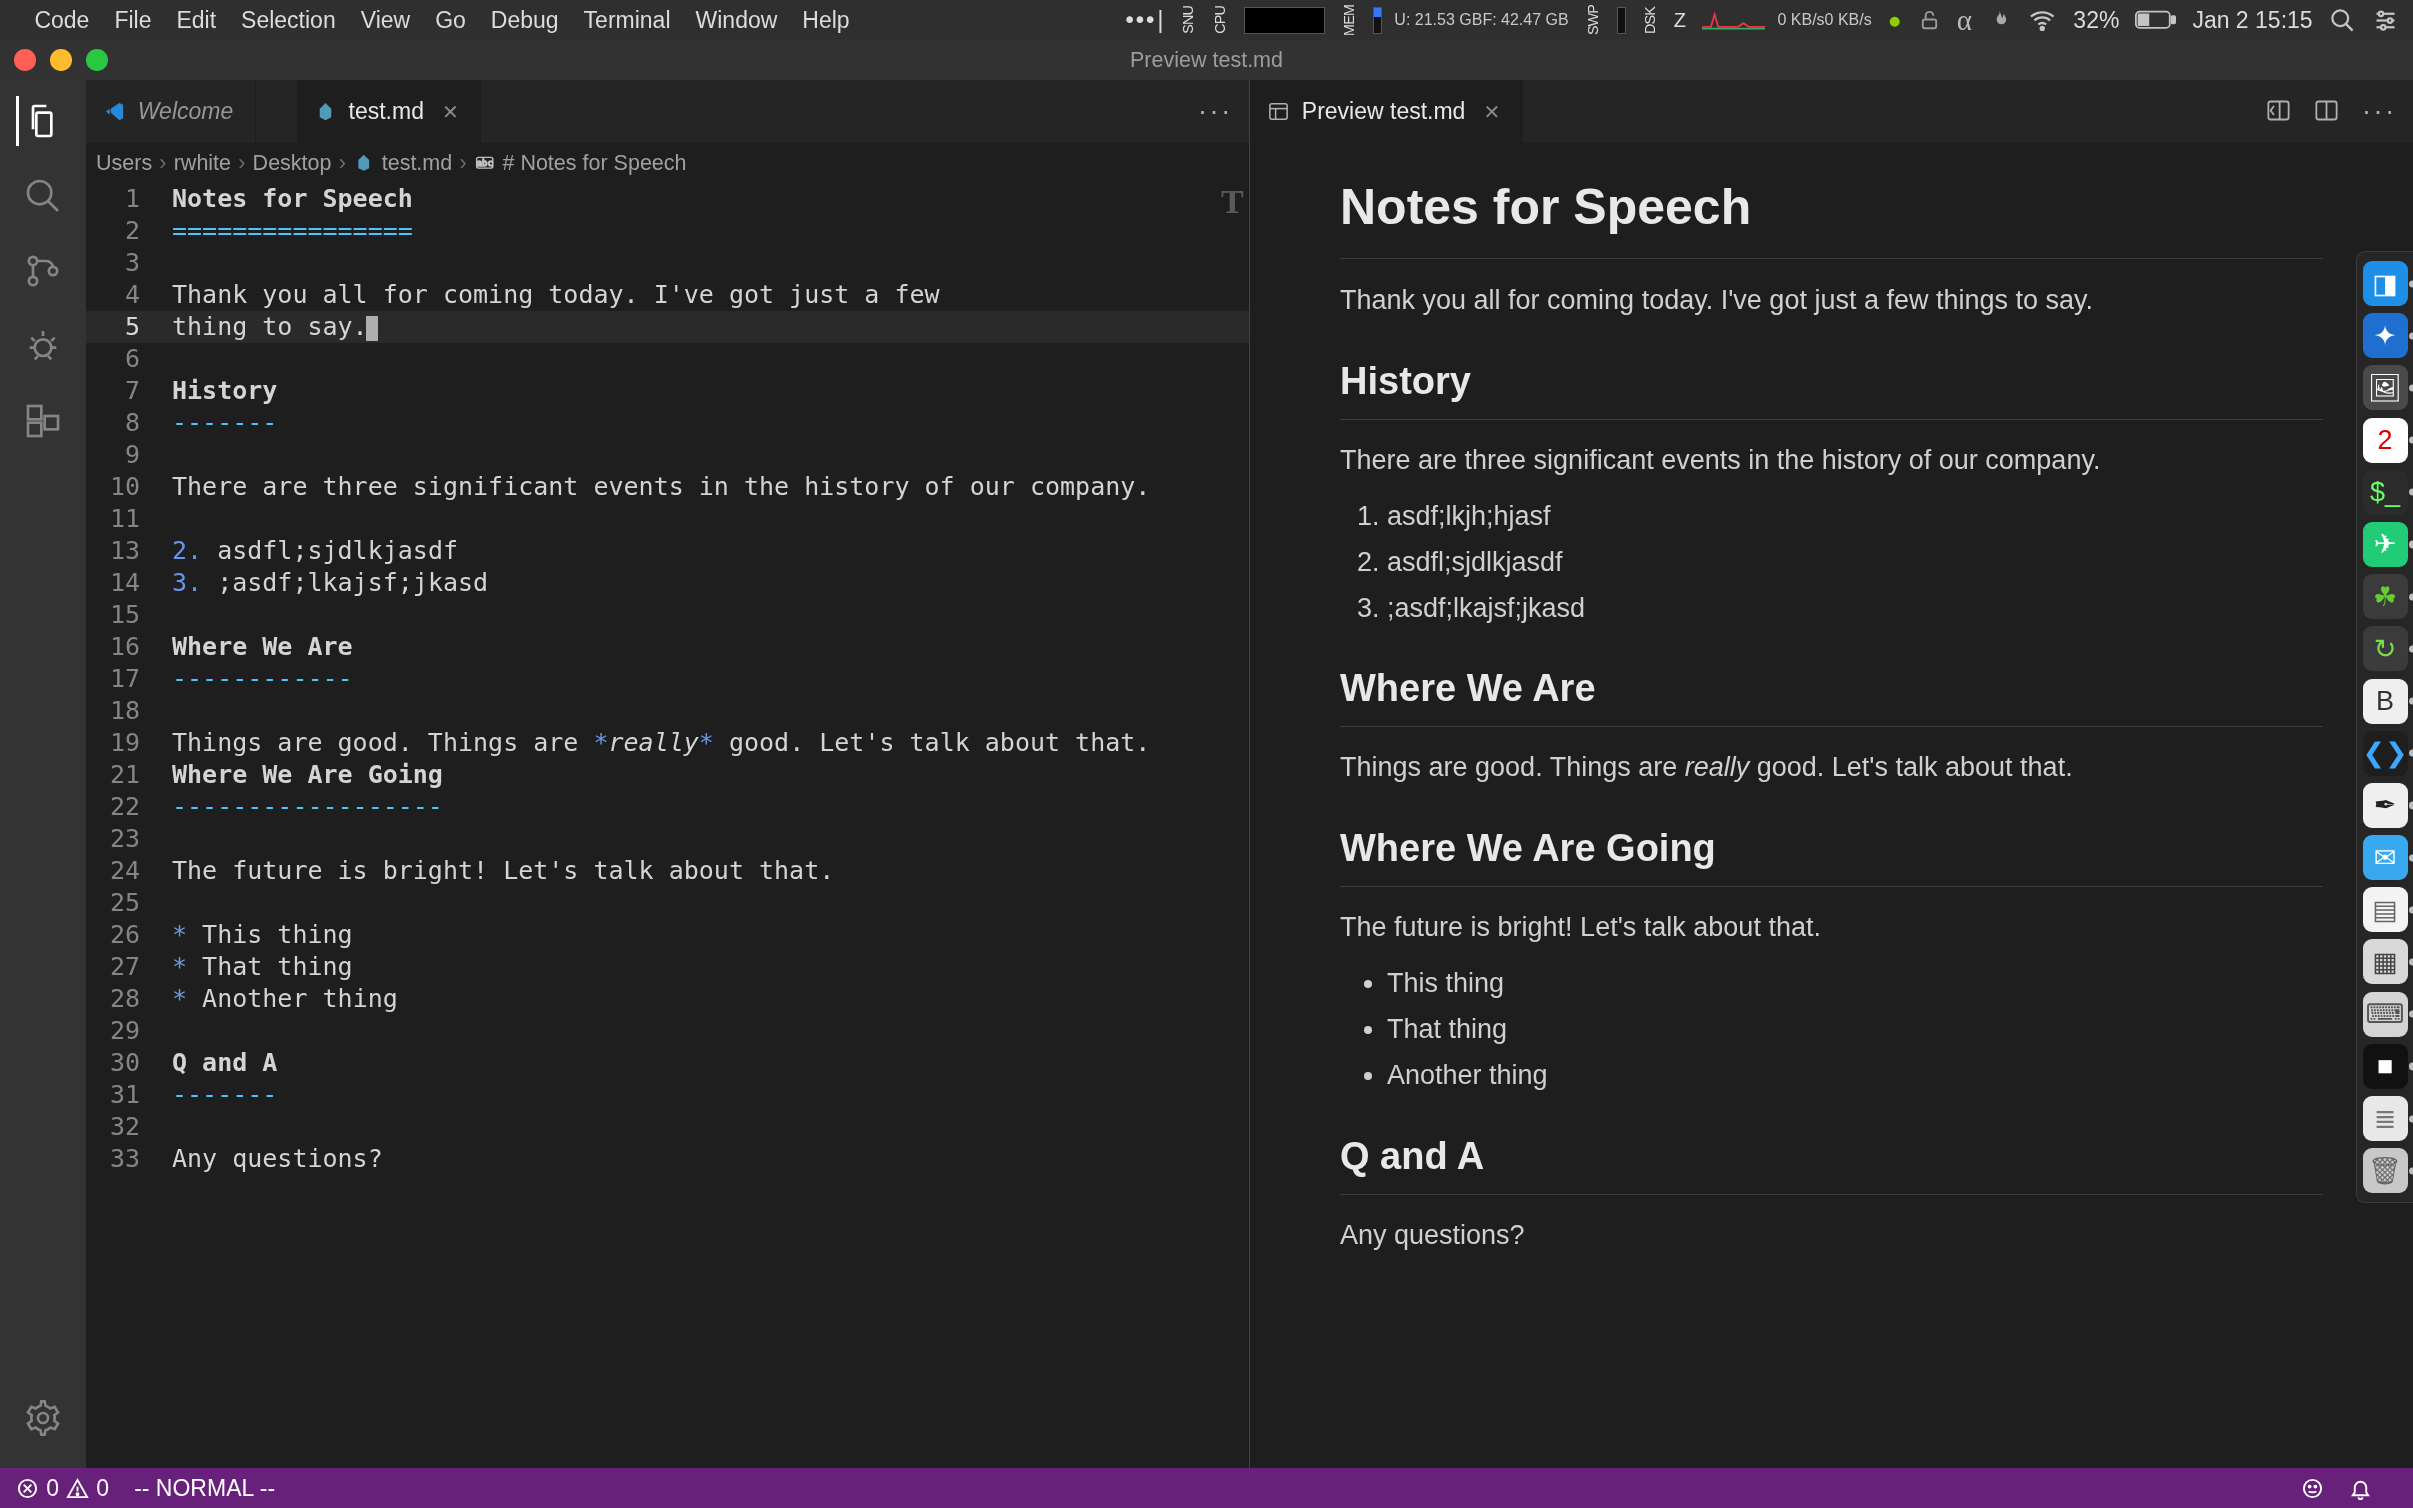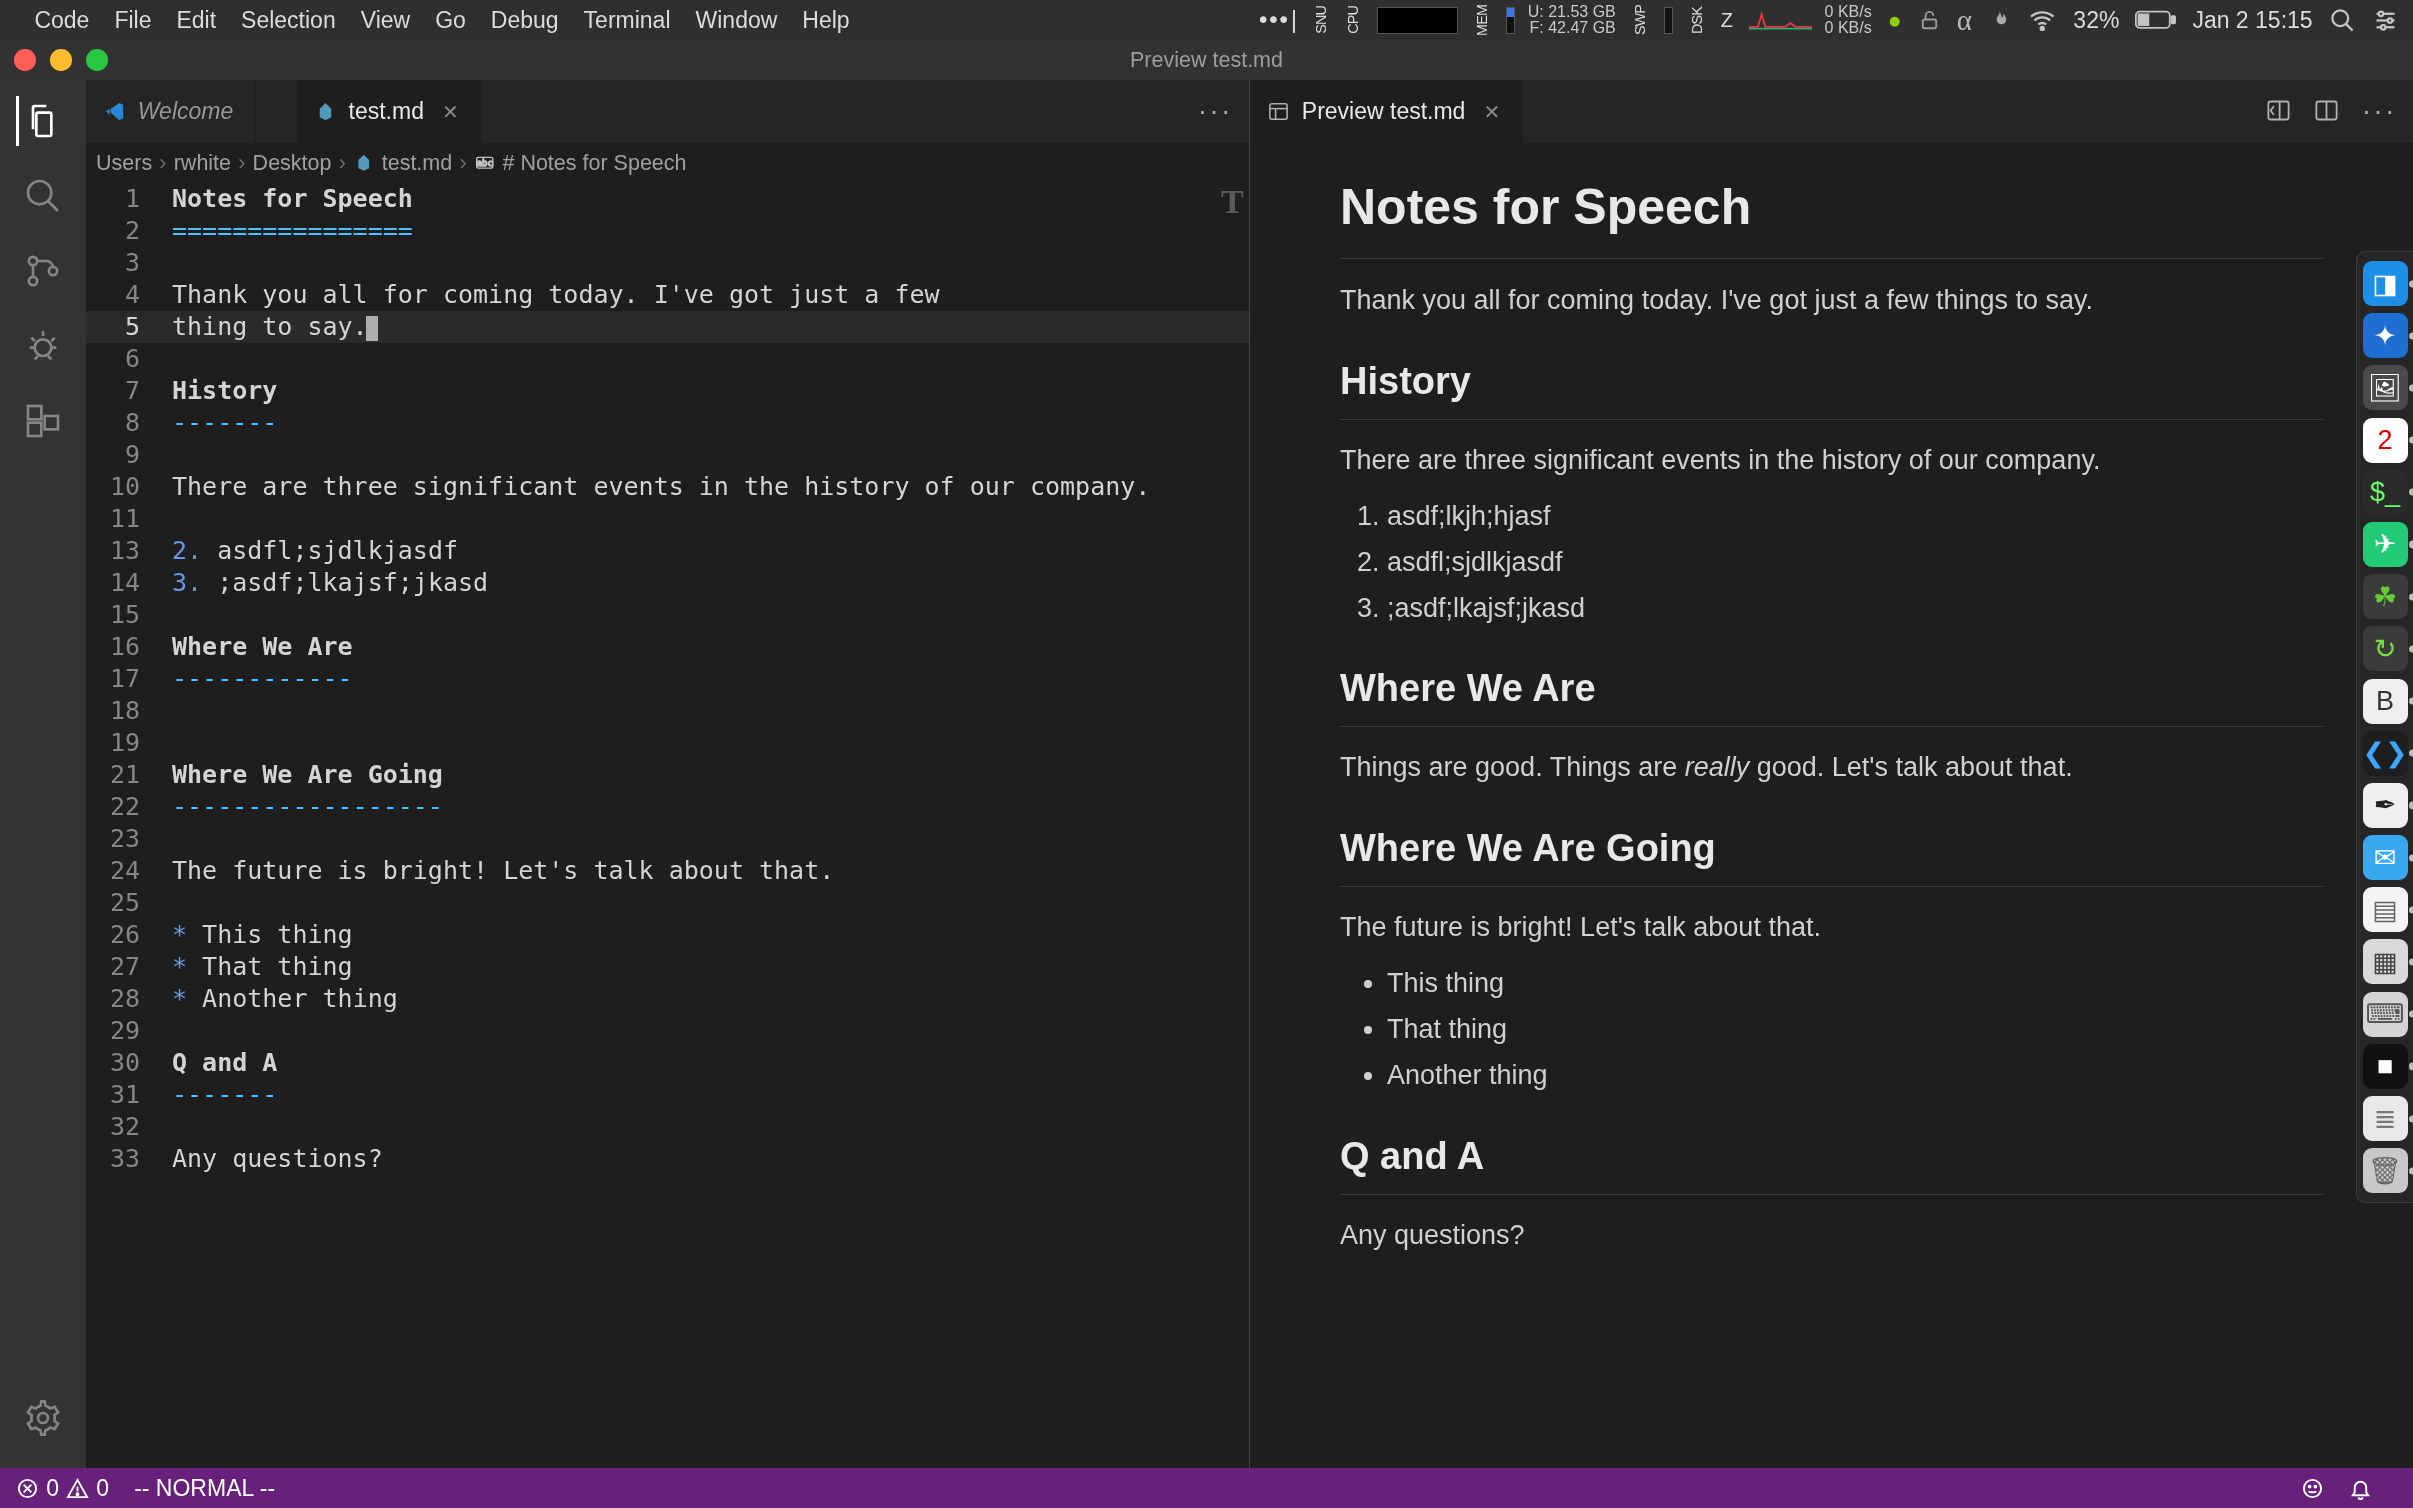--- a/index.html
+++ b/index.html
@@ -13,7 +13,7 @@
 .mac-menubar .spacer { flex:1; }
 .mac-menubar .right-item { margin-left:16px; display:flex; align-items:center; }
 .mac-menubar svg { display:block; }
-.menubar-net { margin-left:12.6px; font-size:16px; line-height:16px; color:#c8c8c8; display:flex; flex-direction:column; align-items:flex-end;text-align:right; }
+.menubar-net { margin-left:12.6px; font-size:16px; line-height:16px; color:#c8c8c8; display:flex; flex-direction:row; align-items:flex-end;text-align:right; }
 
 
 .vscode-window { position:absolute; top:40px; left:0; right:0; bottom:0; background:#1e1e1e; }

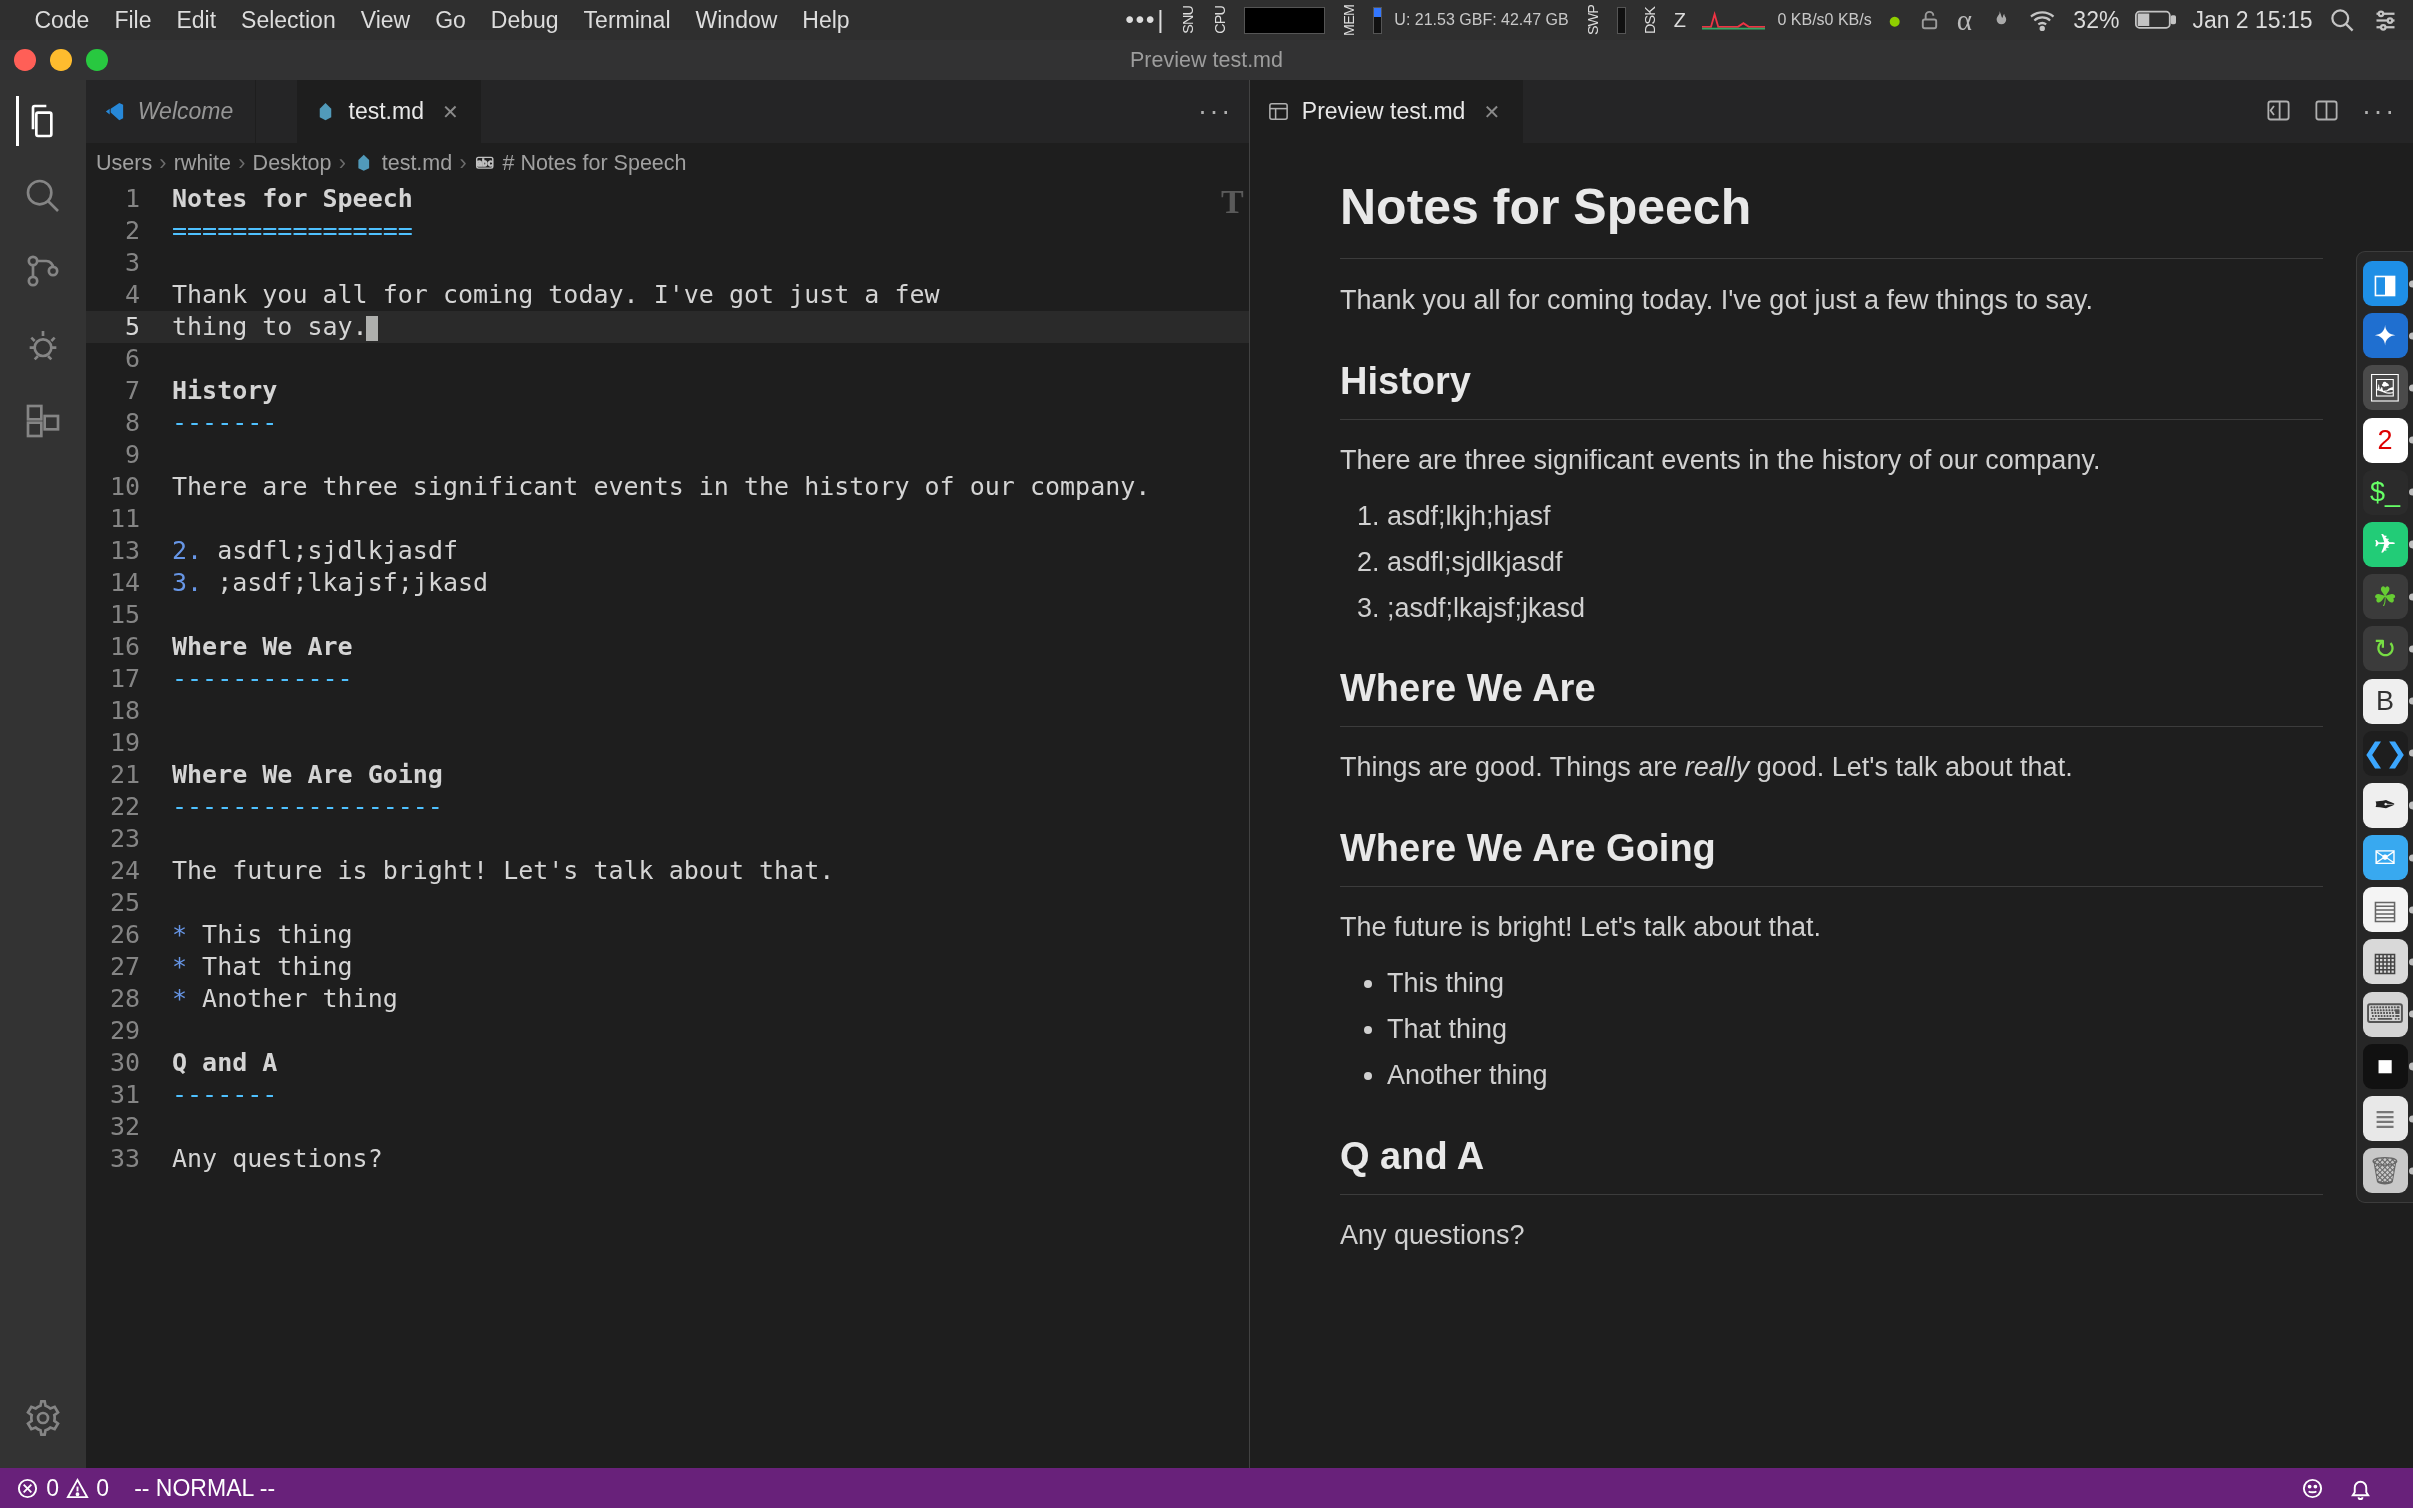--- a/index.html
+++ b/index.html
@@ -349,6 +349,7 @@
             </div>
             <div class="code-row">
               <div class="gutter">19</div>
+              <div class="code-text"><span>Things are good. Things are </span><span class="tok-bullet">*</span><span class="tok-emph">really</span><span class="tok-bullet">*</span><span> good. Let's talk about that.</span></div>
             </div>
             <div class="code-row">
               <div class="gutter">21</div>

